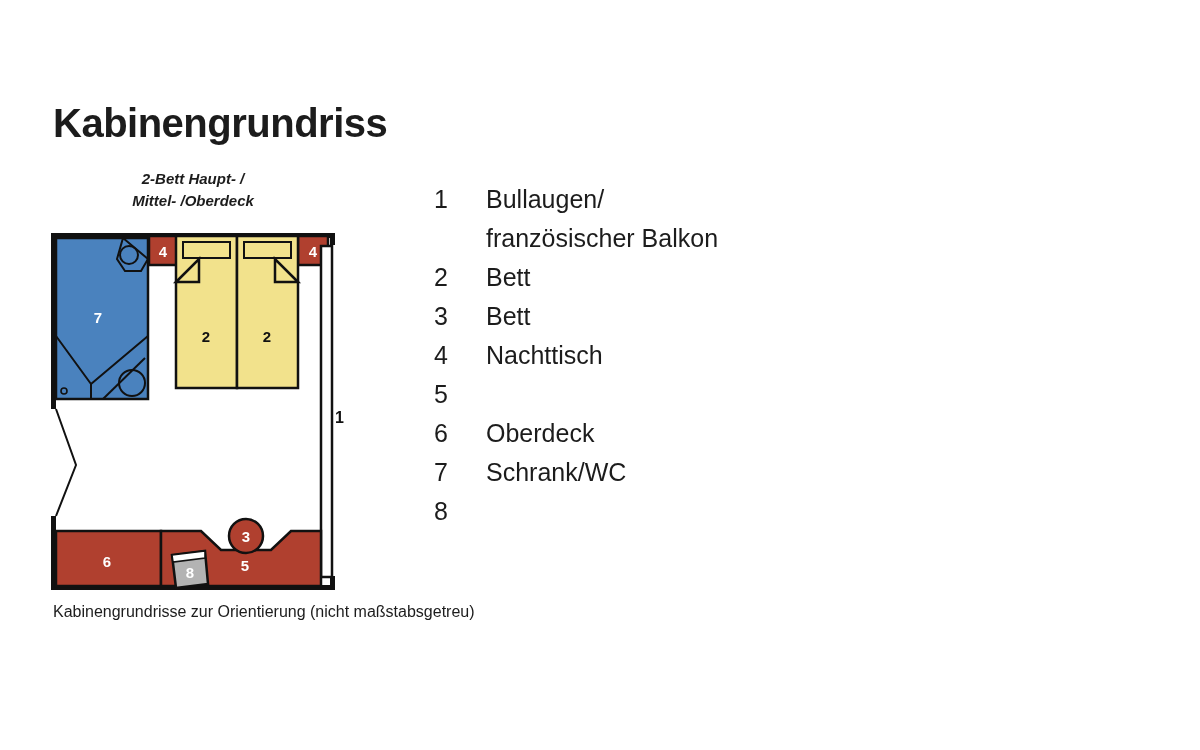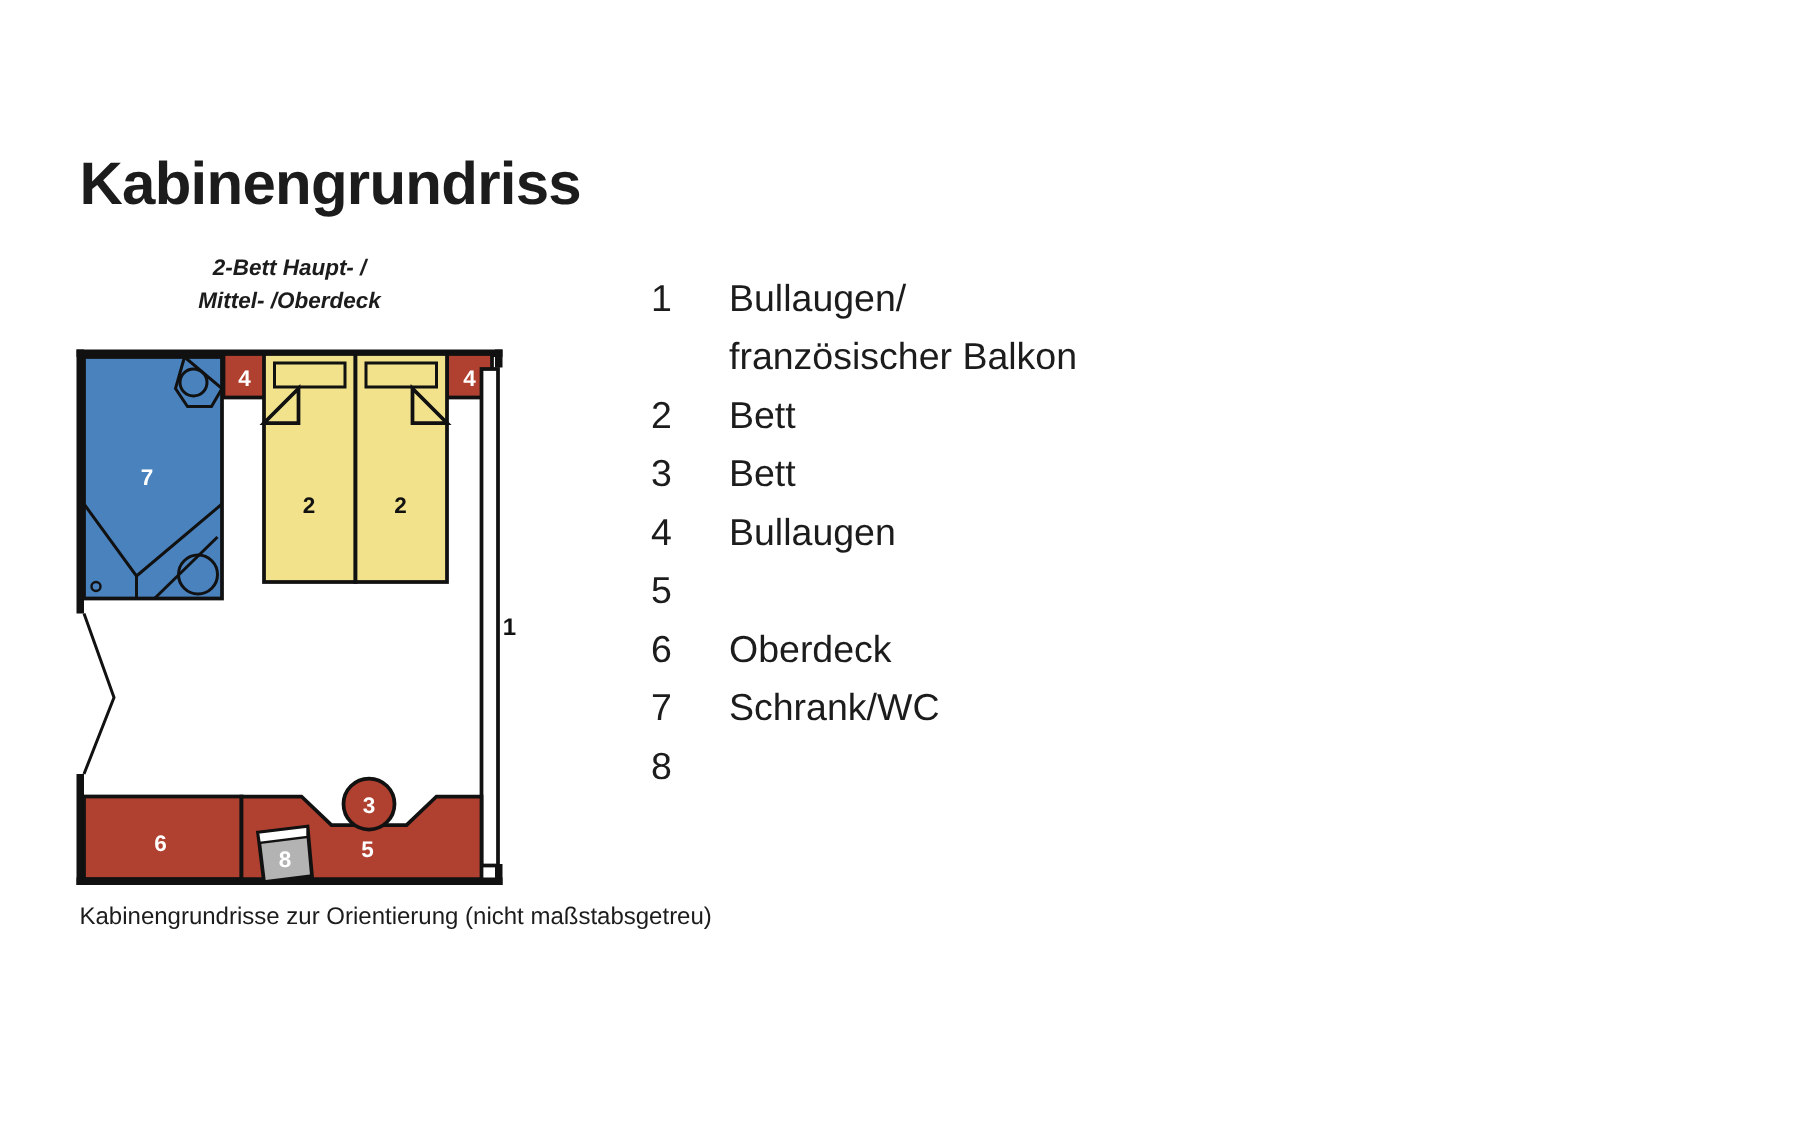--- a/index.html
+++ b/index.html
@@ -197,7 +197,7 @@
   </div>
   <div class="legend-row">
     <span class="legend-num">4</span>
-    <span class="legend-label">Bullaugen</span>
+    <span class="legend-label">Nachttisch</span>
   </div>
   <div class="legend-row">
     <span class="legend-num">5</span>

